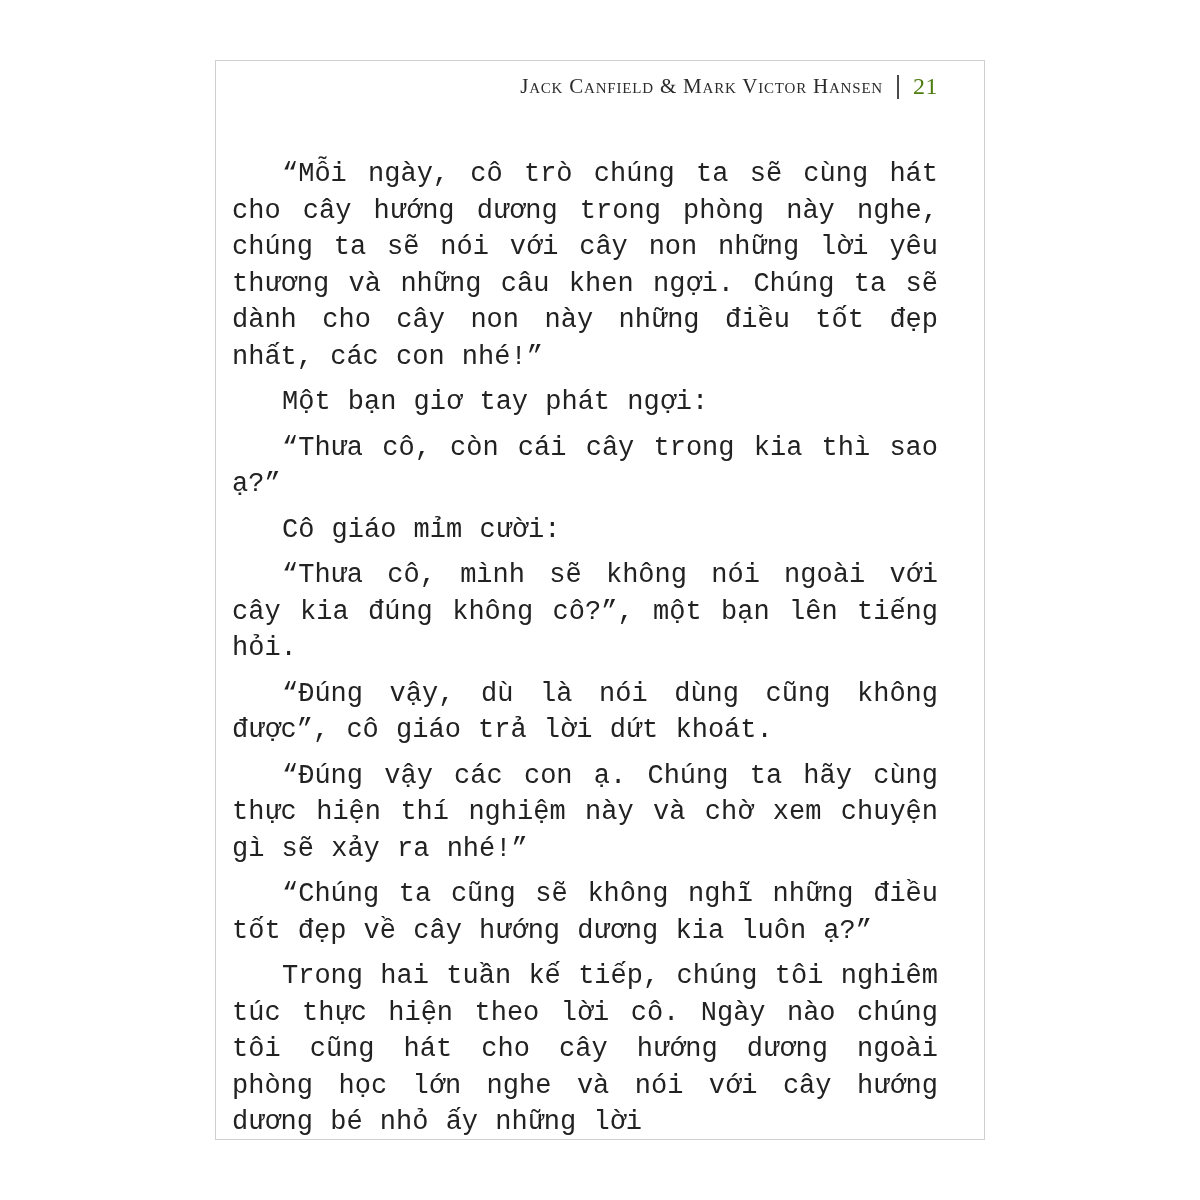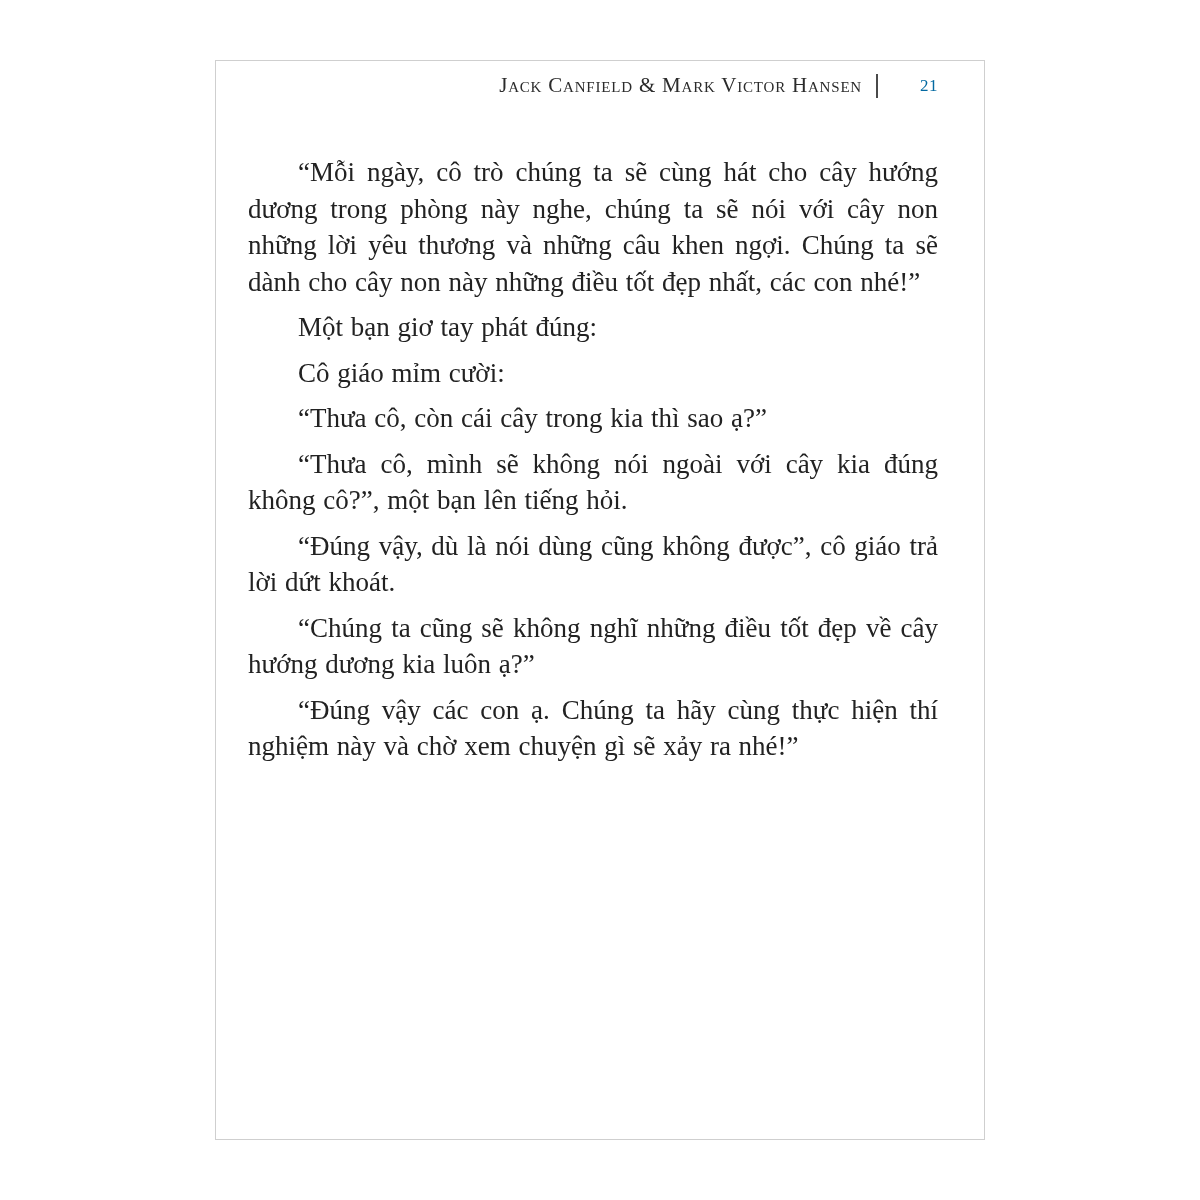--- a/index.html
+++ b/index.html
@@ -49,10 +49,9 @@
       margin: 0 14px 0 14px;
     }
     .page-number {
-      font-size: 17px;
-      color: #0369a1;
+      font-size: 24px;
+      color: #4d7c0f;
       letter-spacing: 0.5px;
-      margin-left: 28px;
     }
     .page-body {
       color: #222222;

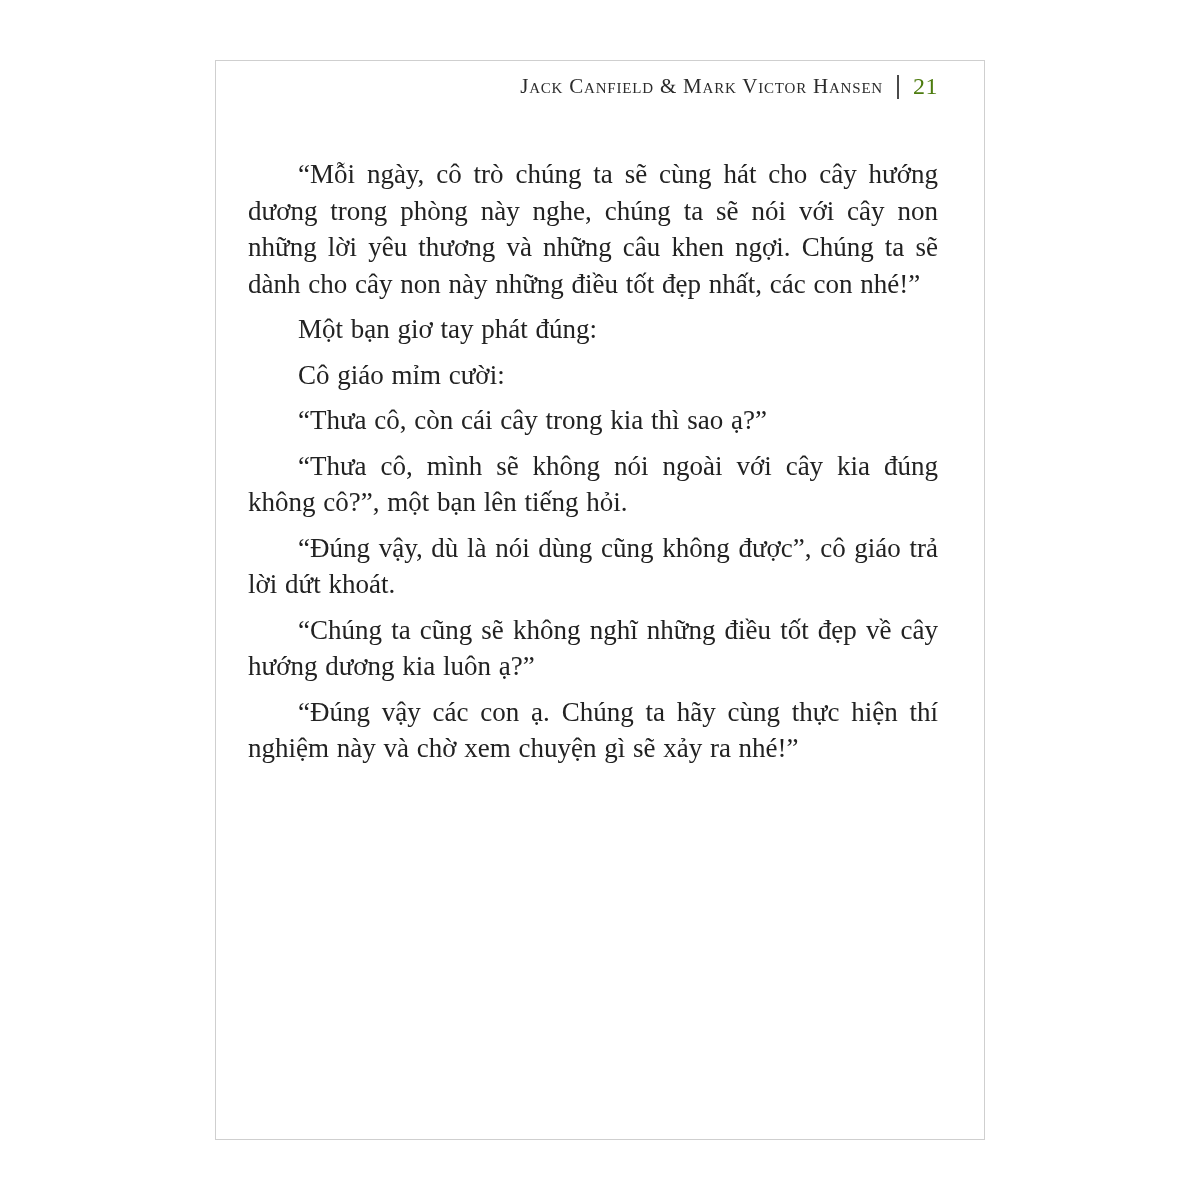--- a/index.html
+++ b/index.html
@@ -60,9 +60,10 @@
       text-align: justify;
     }
     .page-body p {
-      margin: 0 0 9px 16px;
+      margin: 0 0 9px 0;
       text-indent: 50px;
       word-spacing: 1px;
+      font-family: Liberation Mono, monospace;
     }
   </style>
 </head>

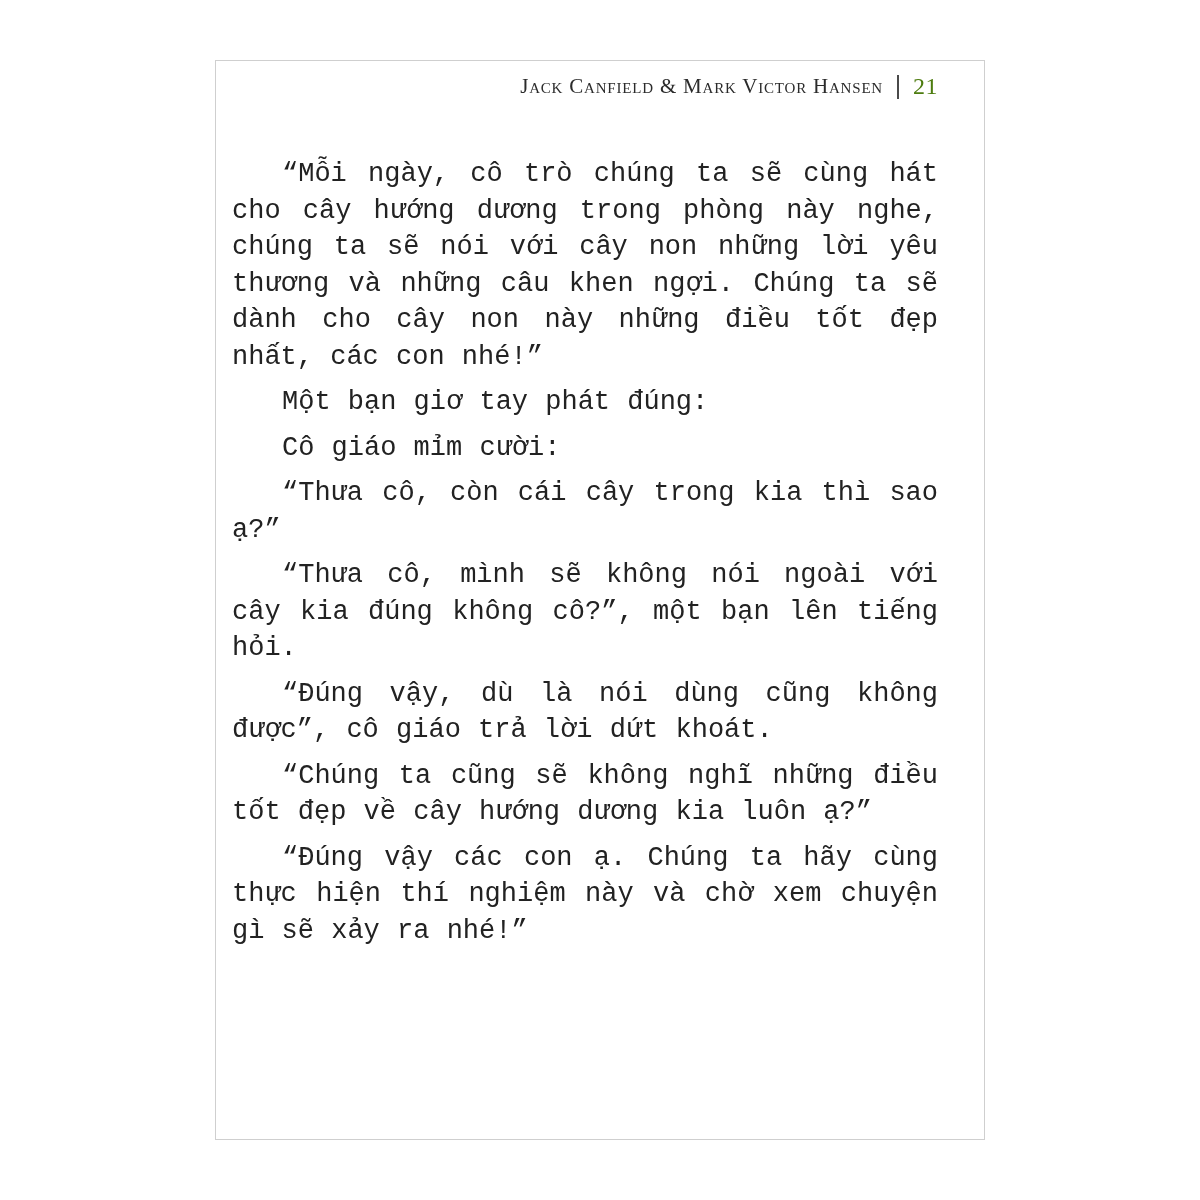--- a/index.html
+++ b/index.html
@@ -80,7 +80,7 @@
 
     <div class="page-body">
       <p>“Mỗi ngày, cô trò chúng ta sẽ cùng hát cho cây hướng dương trong phòng này nghe, chúng ta sẽ nói với cây non những lời yêu thương và những câu khen ngợi. Chúng ta sẽ dành cho cây non này những điều tốt đẹp nhất, các con nhé!”</p>
-      <p>Một bạn giơ tay phát đúng:</p>
+      <p>Một bạn giơ tay phát ngợi:</p>
       <p>Cô giáo mỉm cười:</p>
       <p>“Thưa cô, còn cái cây trong kia thì sao ạ?”</p>
       <p>“Thưa cô, mình sẽ không nói ngoài với cây kia đúng không cô?”, một bạn lên tiếng hỏi.</p>

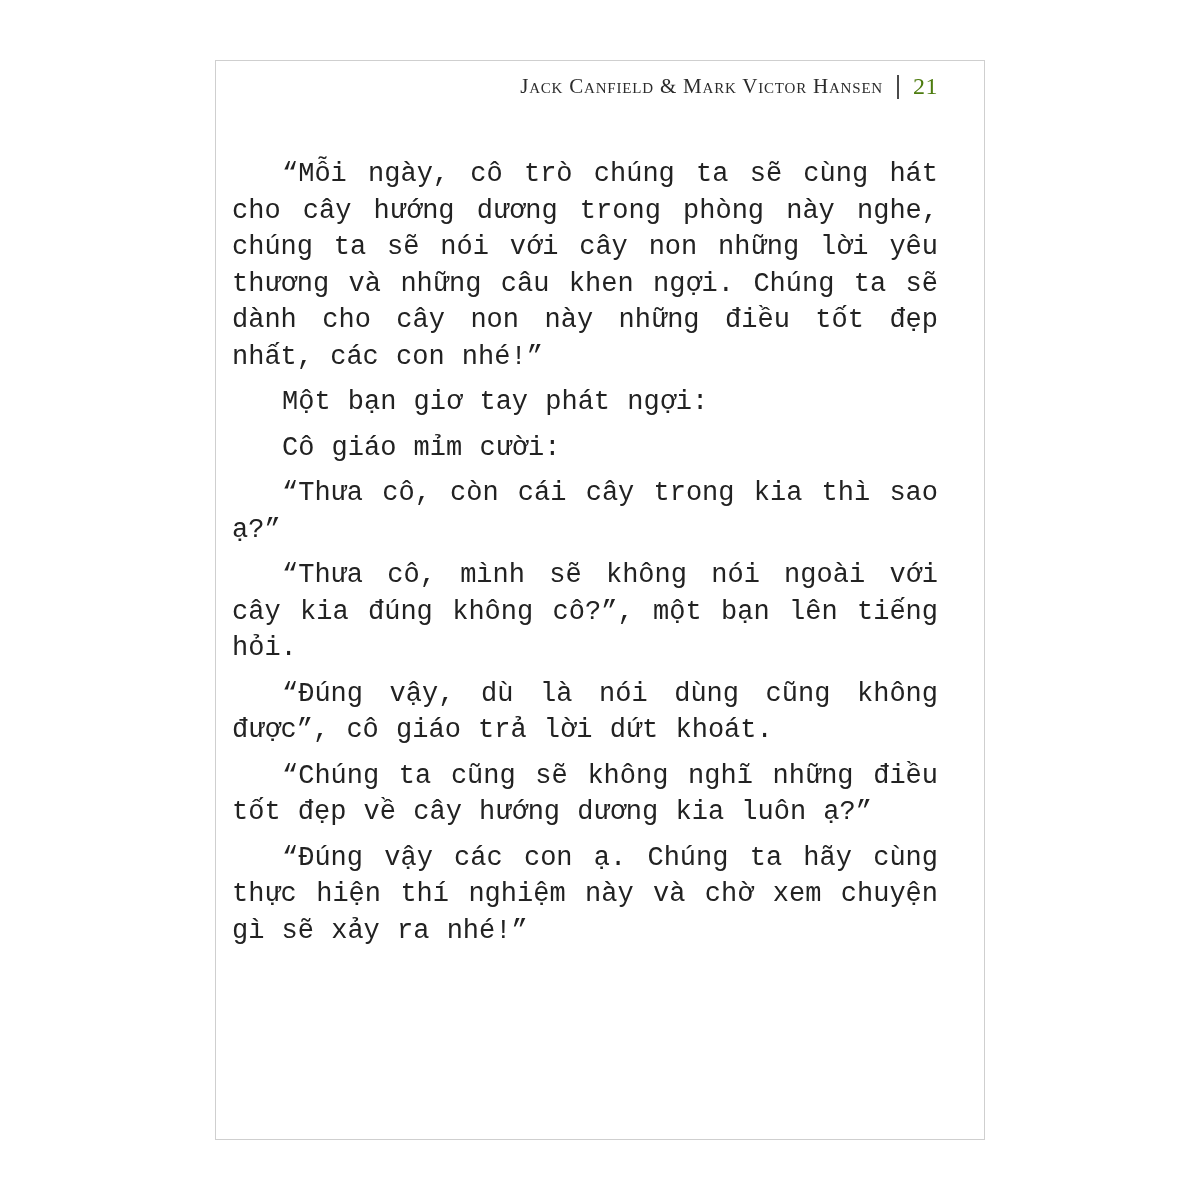--- a/index.html
+++ b/index.html
@@ -81,8 +81,8 @@
     <div class="page-body">
       <p>“Mỗi ngày, cô trò chúng ta sẽ cùng hát cho cây hướng dương trong phòng này nghe, chúng ta sẽ nói với cây non những lời yêu thương và những câu khen ngợi. Chúng ta sẽ dành cho cây non này những điều tốt đẹp nhất, các con nhé!”</p>
       <p>Một bạn giơ tay phát ngợi:</p>
+      <p>“Thưa cô, còn cái cây trong kia thì sao ạ?”</p>
       <p>Cô giáo mỉm cười:</p>
-      <p>“Thưa cô, còn cái cây trong kia thì sao ạ?”</p>
       <p>“Thưa cô, mình sẽ không nói ngoài với cây kia đúng không cô?”, một bạn lên tiếng hỏi.</p>
       <p>“Đúng vậy, dù là nói dùng cũng không được”, cô giáo trả lời dứt khoát.</p>
       <p>“Chúng ta cũng sẽ không nghĩ những điều tốt đẹp về cây hướng dương kia luôn ạ?”</p>

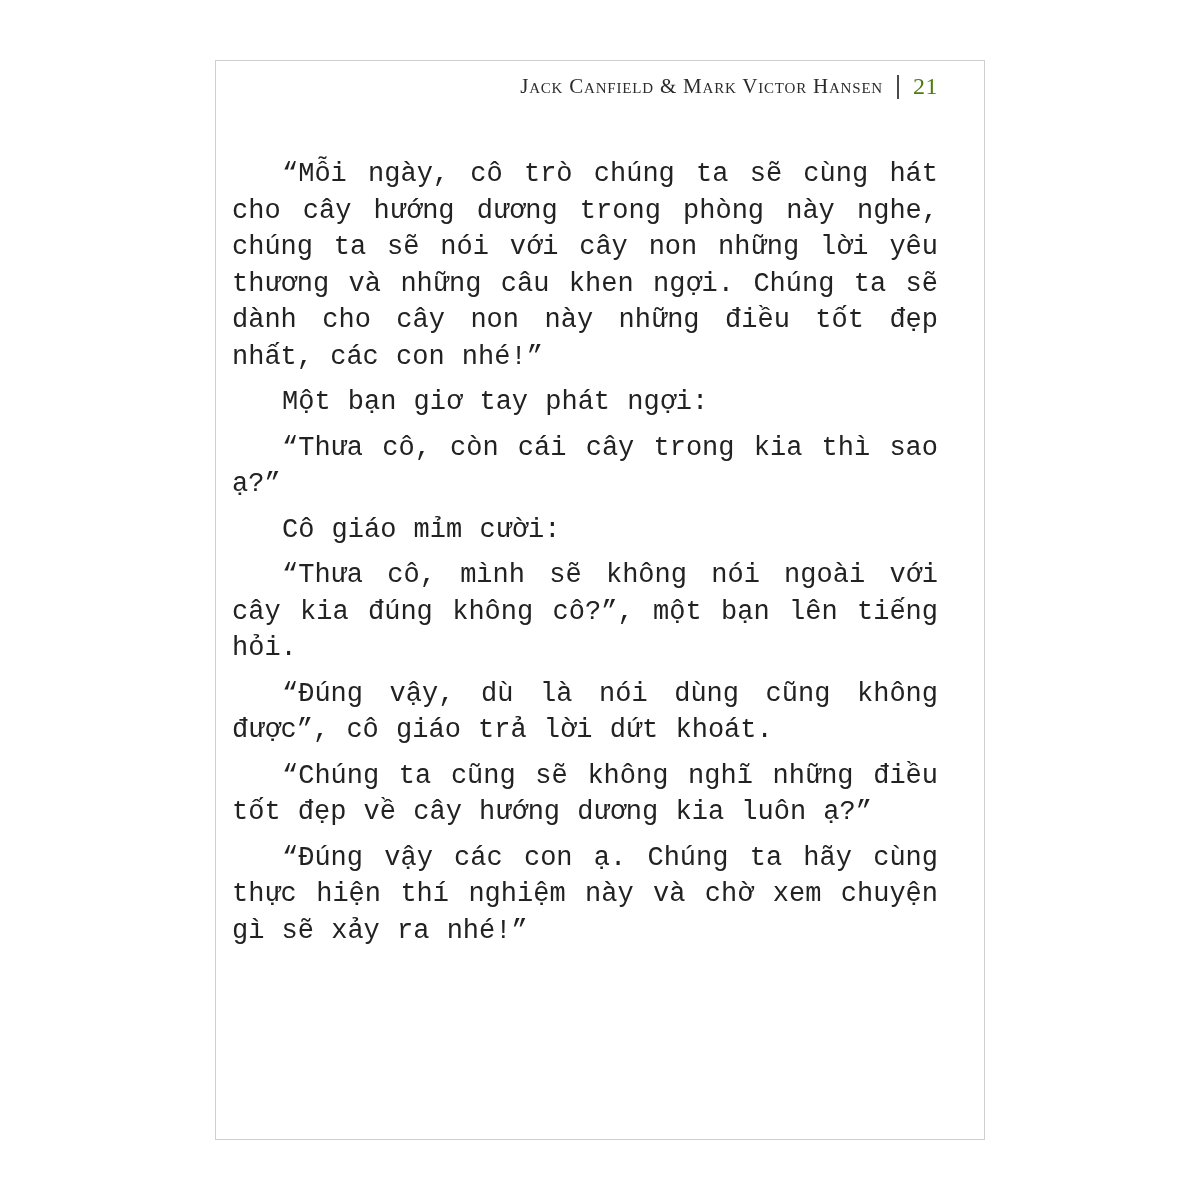--- a/index.html
+++ b/index.html
@@ -85,8 +85,8 @@
       <p>Cô giáo mỉm cười:</p>
       <p>“Thưa cô, mình sẽ không nói ngoài với cây kia đúng không cô?”, một bạn lên tiếng hỏi.</p>
       <p>“Đúng vậy, dù là nói dùng cũng không được”, cô giáo trả lời dứt khoát.</p>
+      <p>“Đúng vậy các con ạ. Chúng ta hãy cùng thực hiện thí nghiệm này và chờ xem chuyện gì sẽ xảy ra nhé!”</p>
       <p>“Chúng ta cũng sẽ không nghĩ những điều tốt đẹp về cây hướng dương kia luôn ạ?”</p>
-      <p>“Đúng vậy các con ạ. Chúng ta hãy cùng thực hiện thí nghiệm này và chờ xem chuyện gì sẽ xảy ra nhé!”</p>
     </div>
 
   </div>

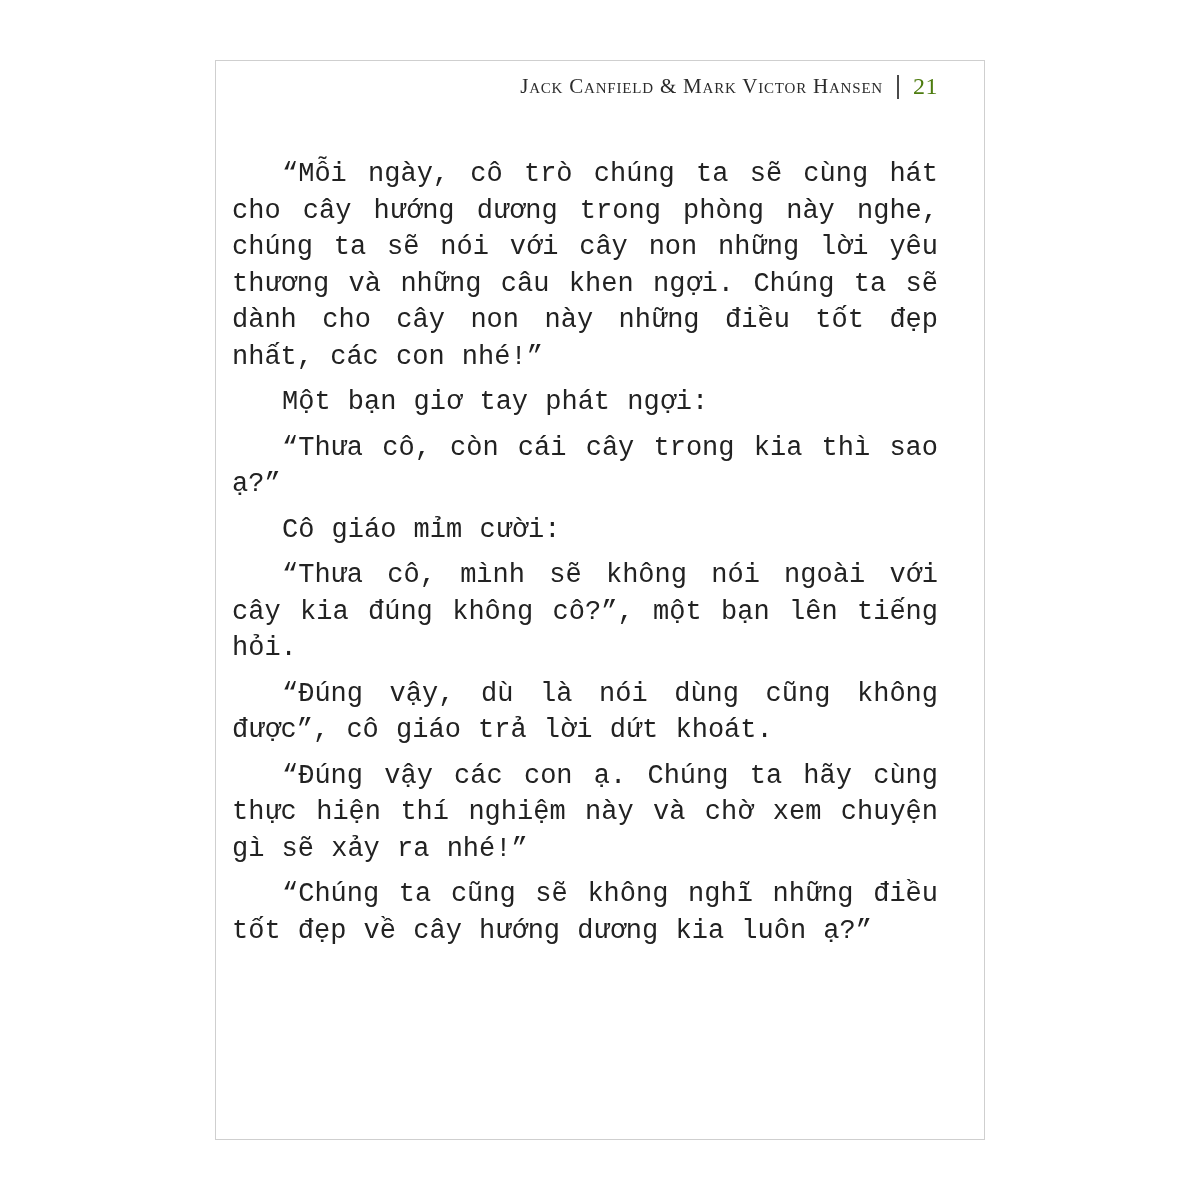--- a/index.html
+++ b/index.html
@@ -87,6 +87,7 @@
       <p>“Đúng vậy, dù là nói dùng cũng không được”, cô giáo trả lời dứt khoát.</p>
       <p>“Đúng vậy các con ạ. Chúng ta hãy cùng thực hiện thí nghiệm này và chờ xem chuyện gì sẽ xảy ra nhé!”</p>
       <p>“Chúng ta cũng sẽ không nghĩ những điều tốt đẹp về cây hướng dương kia luôn ạ?”</p>
+      <p>Trong hai tuần kế tiếp, chúng tôi nghiêm túc thực hiện theo lời cô. Ngày nào chúng tôi cũng hát cho cây hướng dương ngoài phòng học lớn nghe và nói với cây hướng dương bé nhỏ ấy những lời</p>
     </div>
 
   </div>

